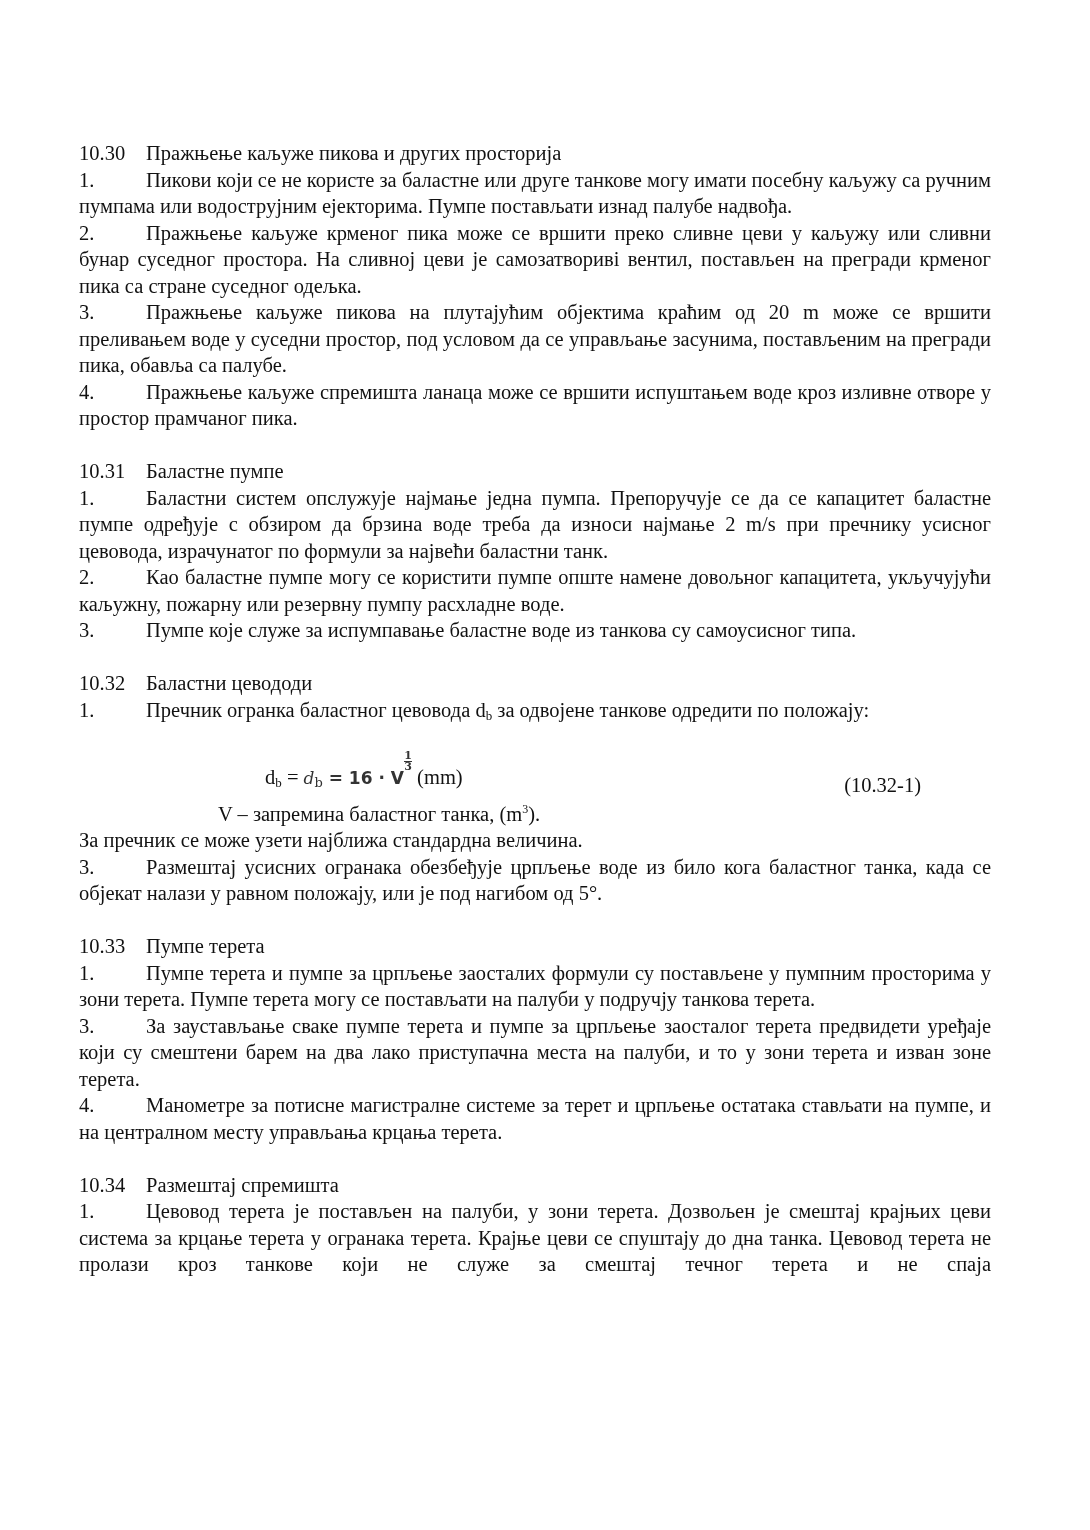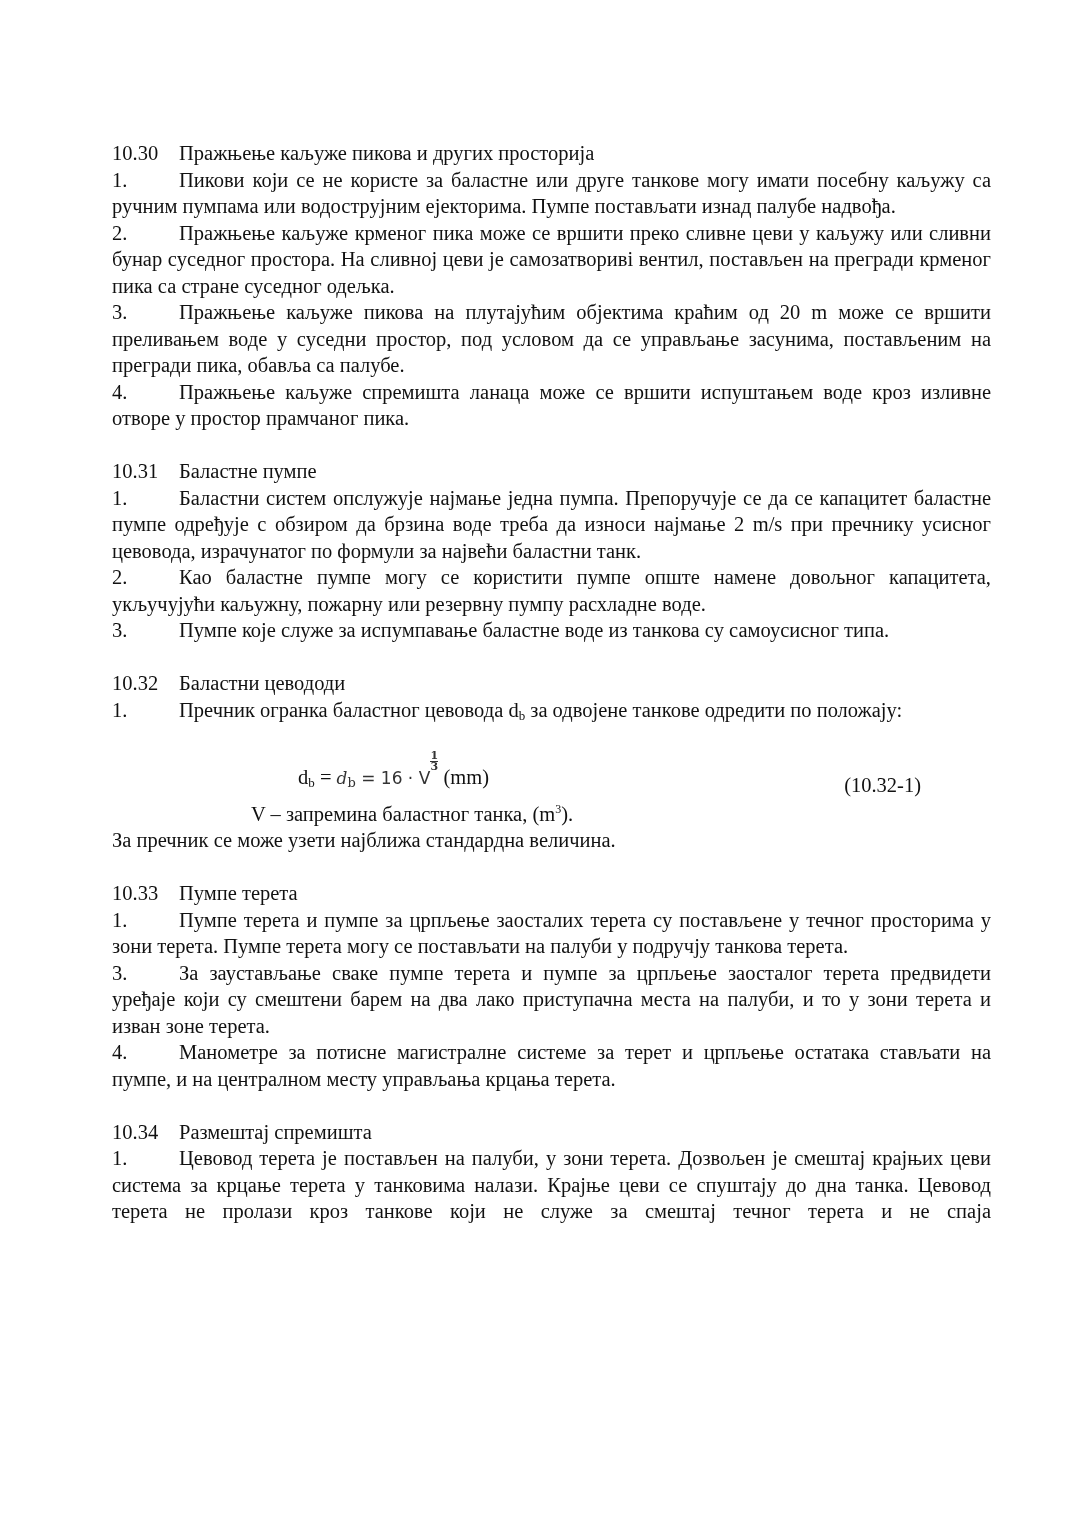--- a/index.html
+++ b/index.html
@@ -8,7 +8,7 @@
     font-family: "Liberation Serif", serif; color: #111111;
   }
   .page { position: absolute; left: 79px; top: 140px; width: 912px; font-size: 20.5px; line-height: 26.5px; }
-  .sec { margin-bottom: 26.5px; margin-left: 33px; }
+  .sec { margin-bottom: 26.5px; }
   .sec-title { display: block; white-space: nowrap; }
   .sec-num { display: inline-block; width: 67px; }
   .para { text-align: justify; text-align-last: left; font-family: Liberation Serif, serif; }

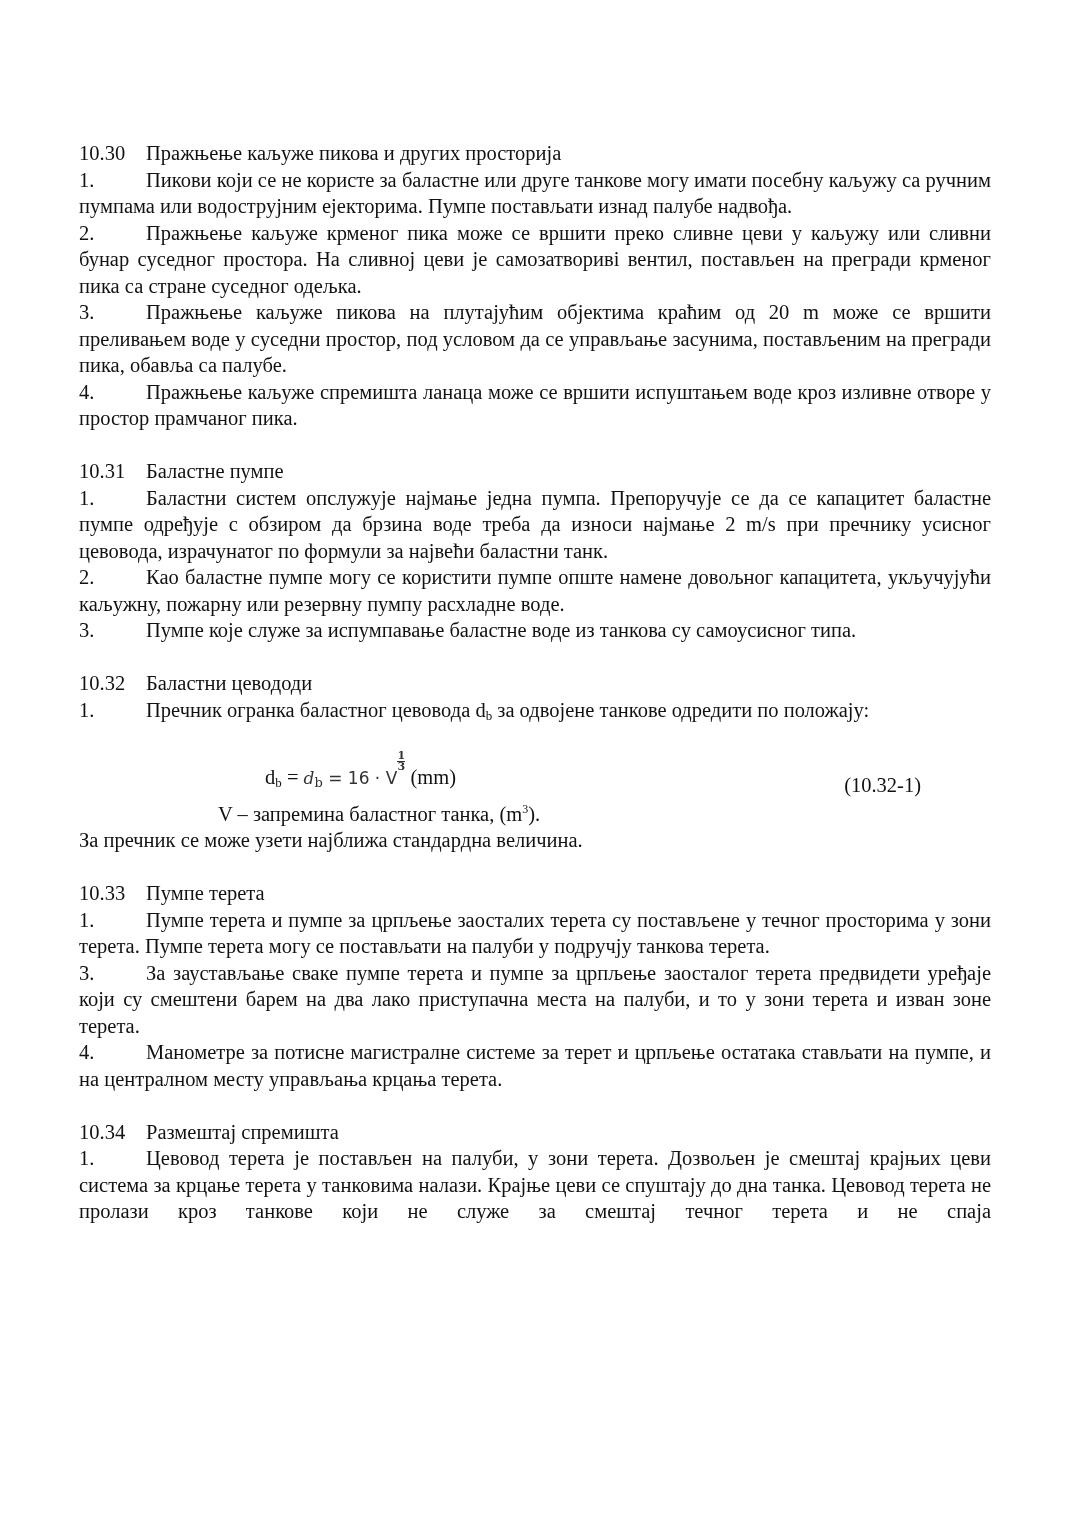--- a/index.html
+++ b/index.html
@@ -17,7 +17,7 @@
   .formula-row { position: relative; height: 40px; margin-top: 30px; }
   .formula { position: absolute; left: 186px; top: 8px; white-space: nowrap; }
   .formula .img-part { font-family: "DejaVu Serif", serif; font-size: 17px; color: #333; }
-  .formula .img-part b { font-family: "DejaVu Sans", sans-serif; font-weight: normal; }
+  .formula .img-part b { font-family: "DejaVu Sans", sans-serif; font-weight: bold; }
   .formula .frac { display: inline-block; position: relative; top: -14px; font-size: 11px; font-weight: bold; line-height: 10px; text-align: center; width: 8px; }
   .eqno { position: absolute; right: 70px; top: 16px; }
   .where { padding-left: 67px; }

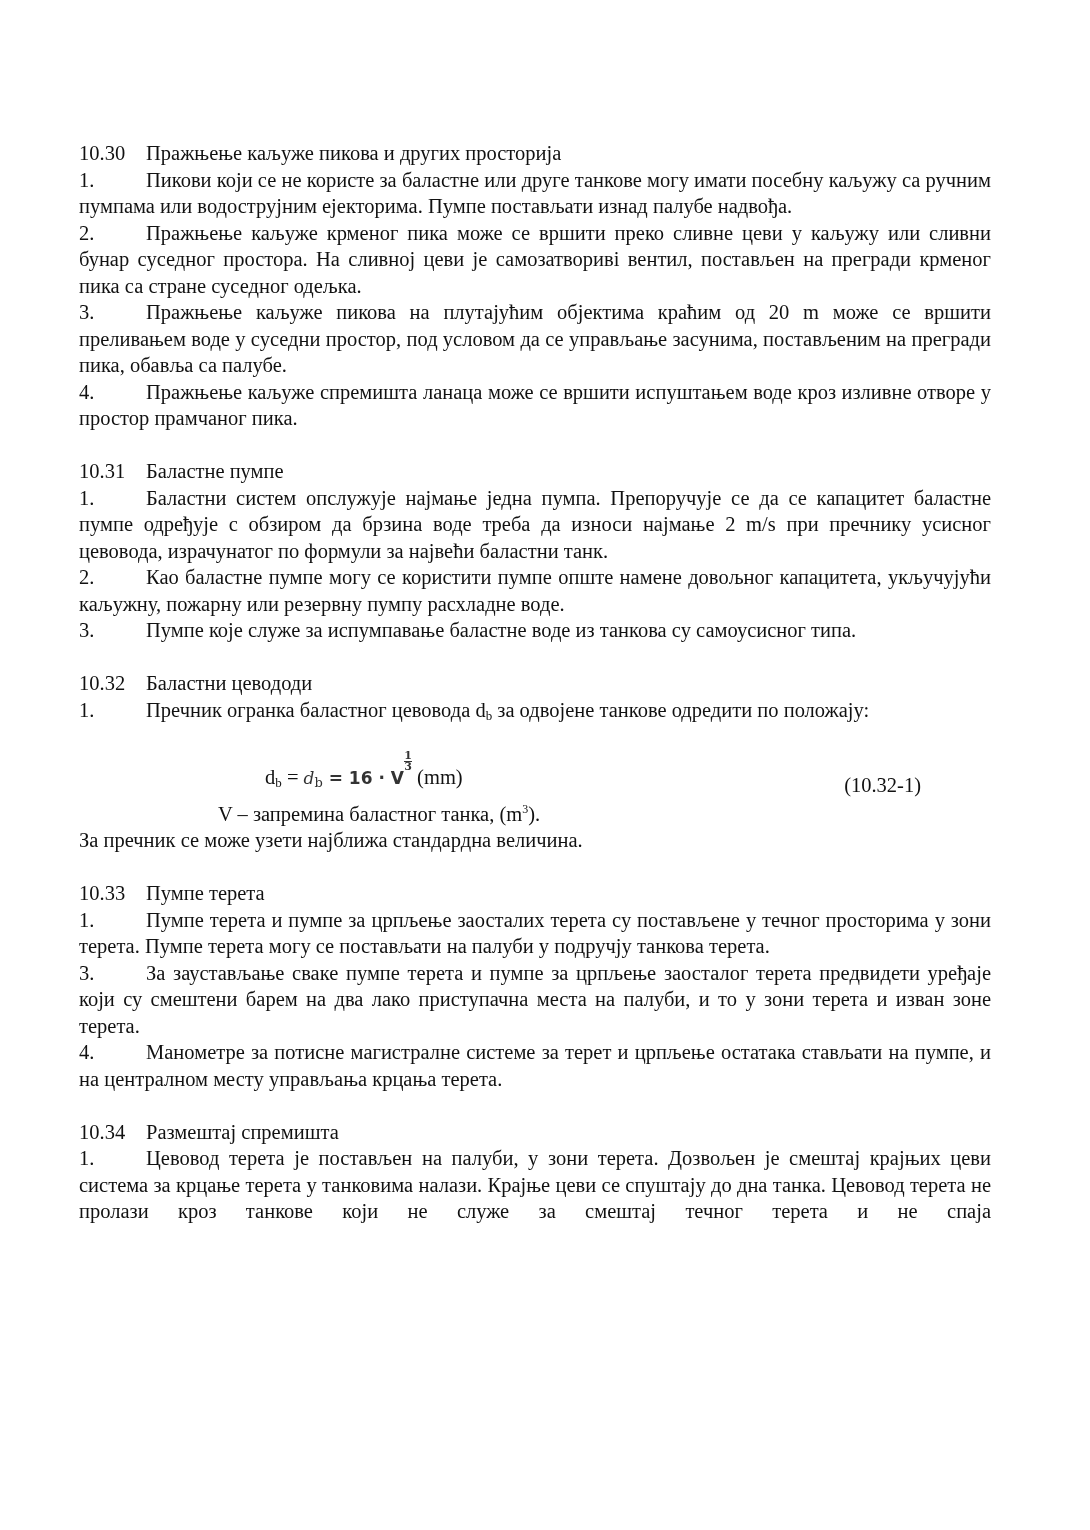--- a/index.html
+++ b/index.html
@@ -63,6 +63,7 @@
 
     <div class="where-def"><span>V – запремина баластног танка, (m</span><sup>3</sup><span>).</span></div>
     <div>За пречник се може узети најближа стандардна величина.</div>
+    <div class="para"><span class="pnum">3.</span><span>Размештај усисних огранака обезбеђује црпљење воде из било кога баластног танка, када се објекат налази у равном положају, или је под нагибом од 5°.</span></div>
   </div>
 
   <div class="sec">

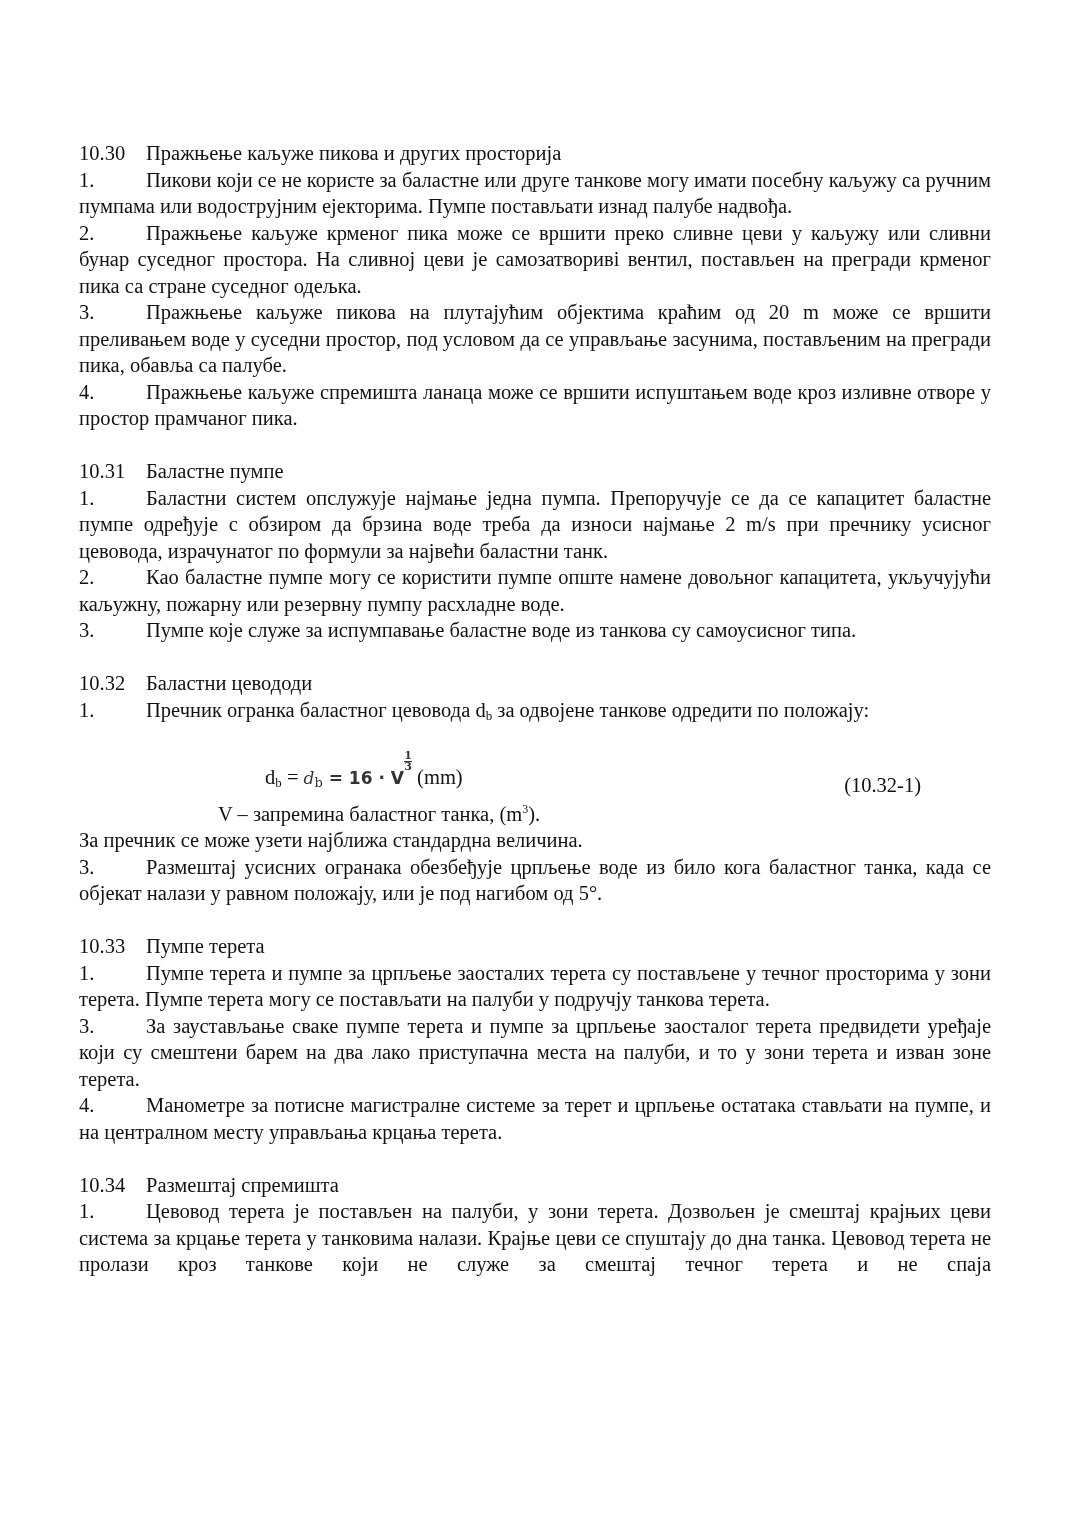--- a/index.html
+++ b/index.html
@@ -70,7 +70,7 @@
     <div class="sec-title">
       <span class="sec-num">10.33</span><span>Пумпе терета</span>
     </div>
-    <div class="para"><span class="pnum">1.</span><span>Пумпе терета и пумпе за црпљење заосталих терета су постављене у течног просторима у зони терета. Пумпе терета могу се постављати на палуби у подручју танкова терета.</span></div>
+    <div class="para"><span class="pnum">1.</span><span>Пумпе терета и пумпе за црпљење заосталих формули су постављене у пумпним просторима у зони терета. Пумпе терета могу се постављати на палуби у подручју танкова терета.</span></div>
     <div class="para"><span class="pnum">3.</span><span>За заустављање сваке пумпе терета и пумпе за црпљење заосталог терета предвидети уређаје који су смештени барем на два лако приступачна места на палуби, и то у зони терета и изван зоне терета.</span></div>
     <div class="para"><span class="pnum">4.</span><span>Манометре за потисне магистралне системе за терет и црпљење остатака стављати на пумпе, и на централном месту управљања крцања терета.</span></div>
   </div>

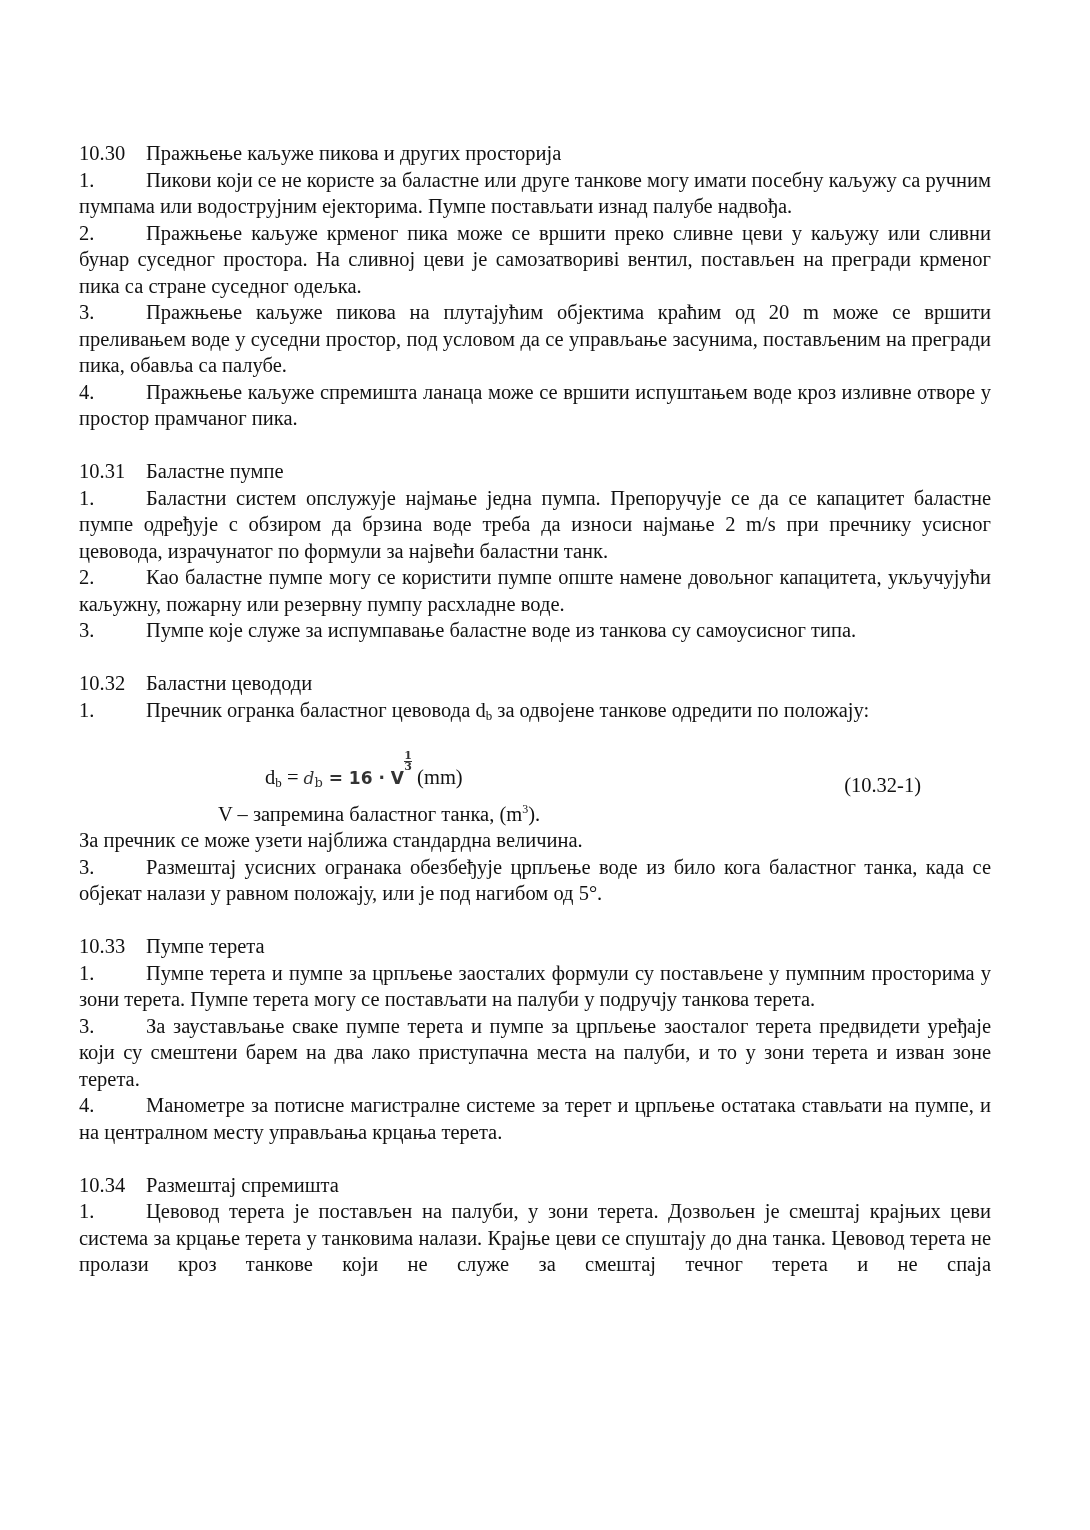--- a/index.html
+++ b/index.html
@@ -79,7 +79,7 @@
     <div class="sec-title">
       <span class="sec-num">10.34</span><span>Размештај спремишта</span>
     </div>
-    <div class="para" style="text-align-last: justify;"><span class="pnum">1.</span><span>Цевовод терета је постављен на палуби, у зони терета. Дозвољен је смештај крајњих цеви система за крцање терета у танковима налази. Крајње цеви се спуштају до дна танка. Цевовод терета не пролази кроз танкове који не служе за смештај течног терета и не спаја</span></div>
+    <div class="para" style="text-align-last: justify;"><span class="pnum">1.</span><span>Цевовод терета је постављен на палуби, у зони терета. Дозвољен је смештај крајњих цеви система за крцање терета у огранака терета. Крајње цеви се спуштају до дна танка. Цевовод терета не пролази кроз танкове који не служе за смештај течног терета и не спаја</span></div>
   </div>
 
 </div>

